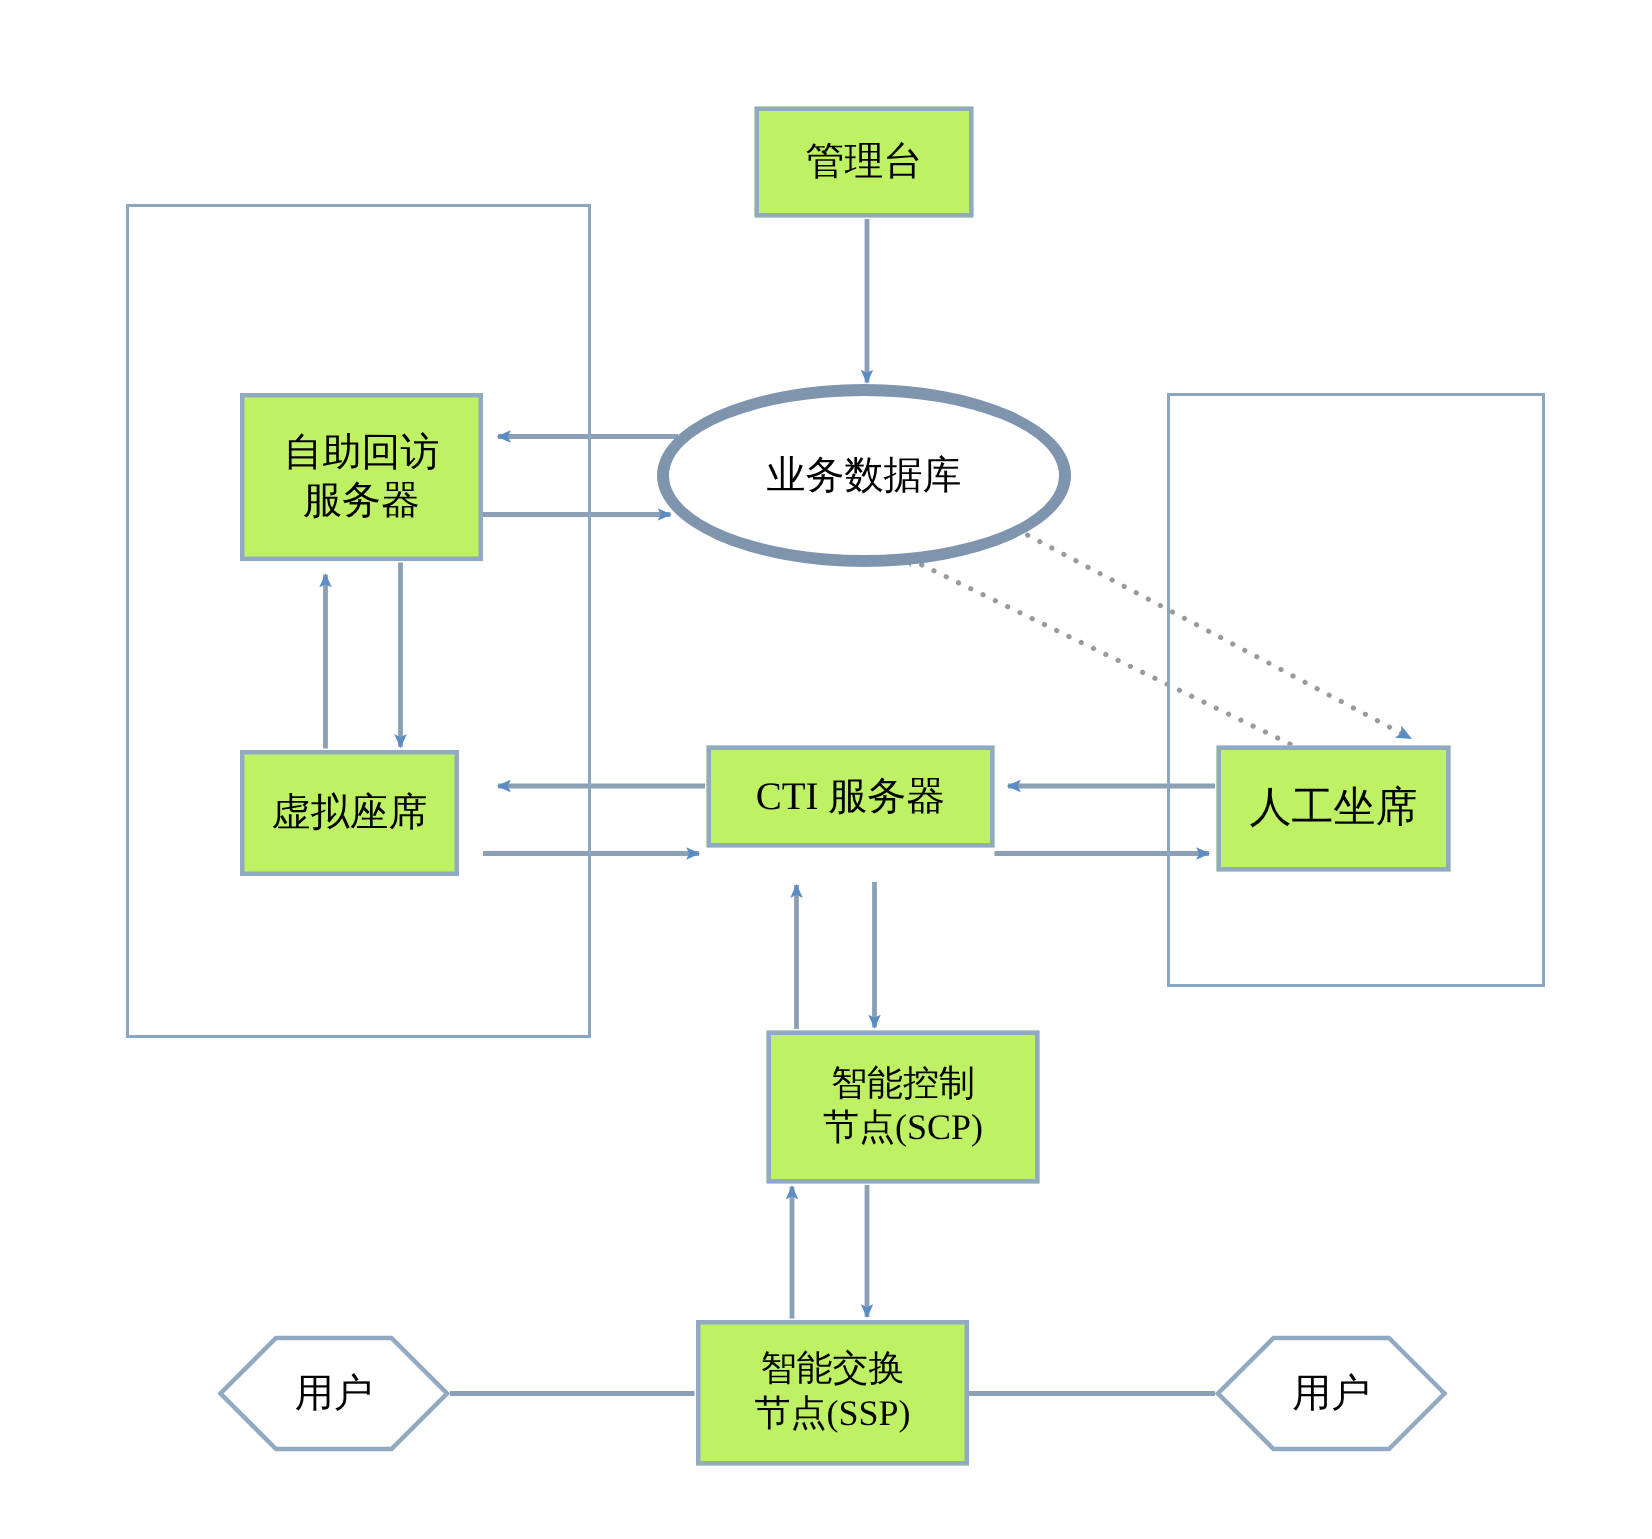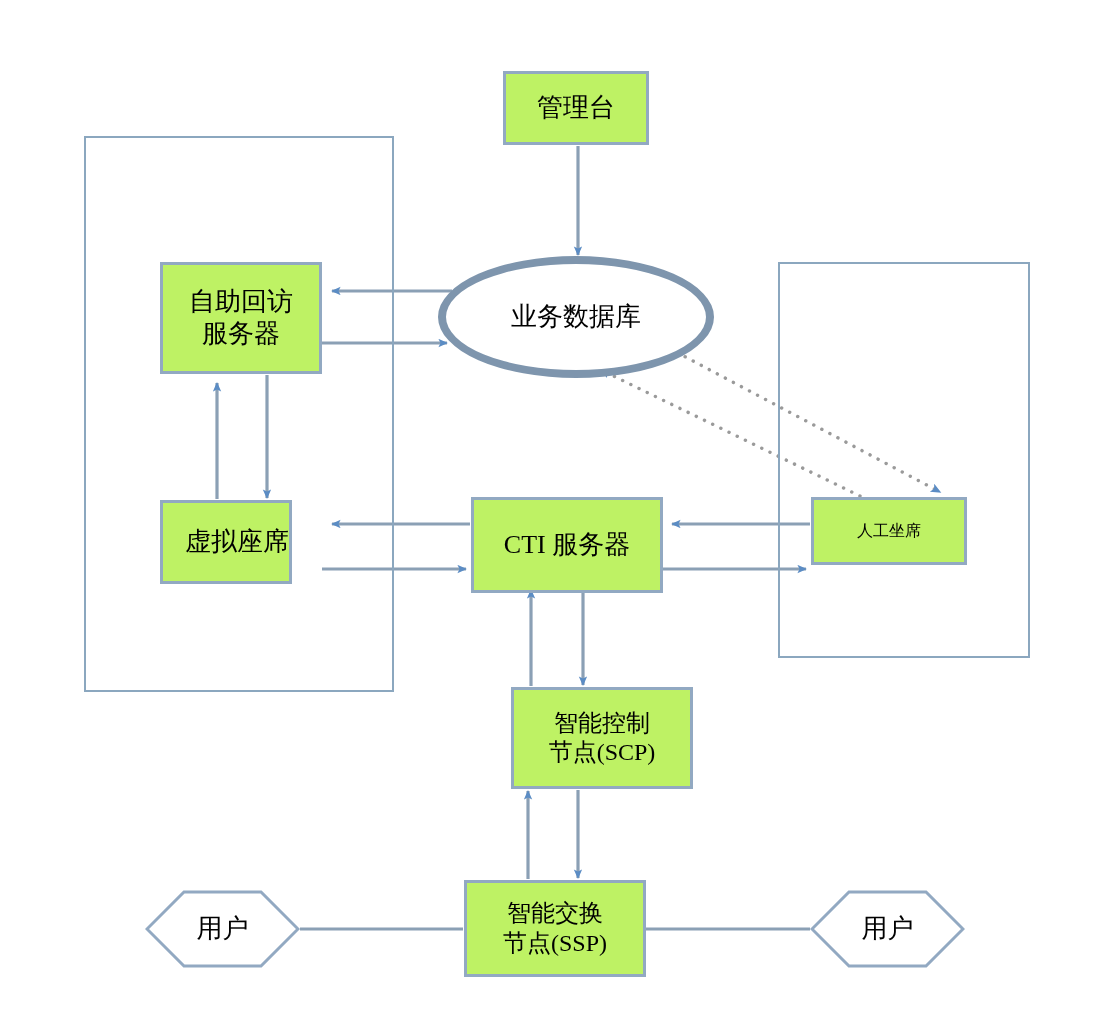--- a/index.html
+++ b/index.html
@@ -124,7 +124,7 @@
       <div class="node ellipse-node" style="left: 438px; top: 256px; width: 276px; height: 122px; font-size: 26px; border-color: rgb(126, 149, 173);">
         <span class="node-text">业务数据库</span>
       </div>
-      <div class="node rect-node" style="left: 160px; top: 500px; width: 132px; height: 84px; font-size: 26px; border-color: rgb(146, 169, 194); justify-content: flex-end;">
+      <div class="node rect-node" style="left: 160px; top: 500px; width: 146px; height: 84px; font-size: 26px; border-color: rgb(146, 169, 194);">
         <span class="node-text">虚拟座席</span>
       </div>
       <div class="node rect-node" style="left: 471px; top: 497px; width: 192px; height: 96px; font-size: 26px; border-color: rgb(146, 169, 194);">

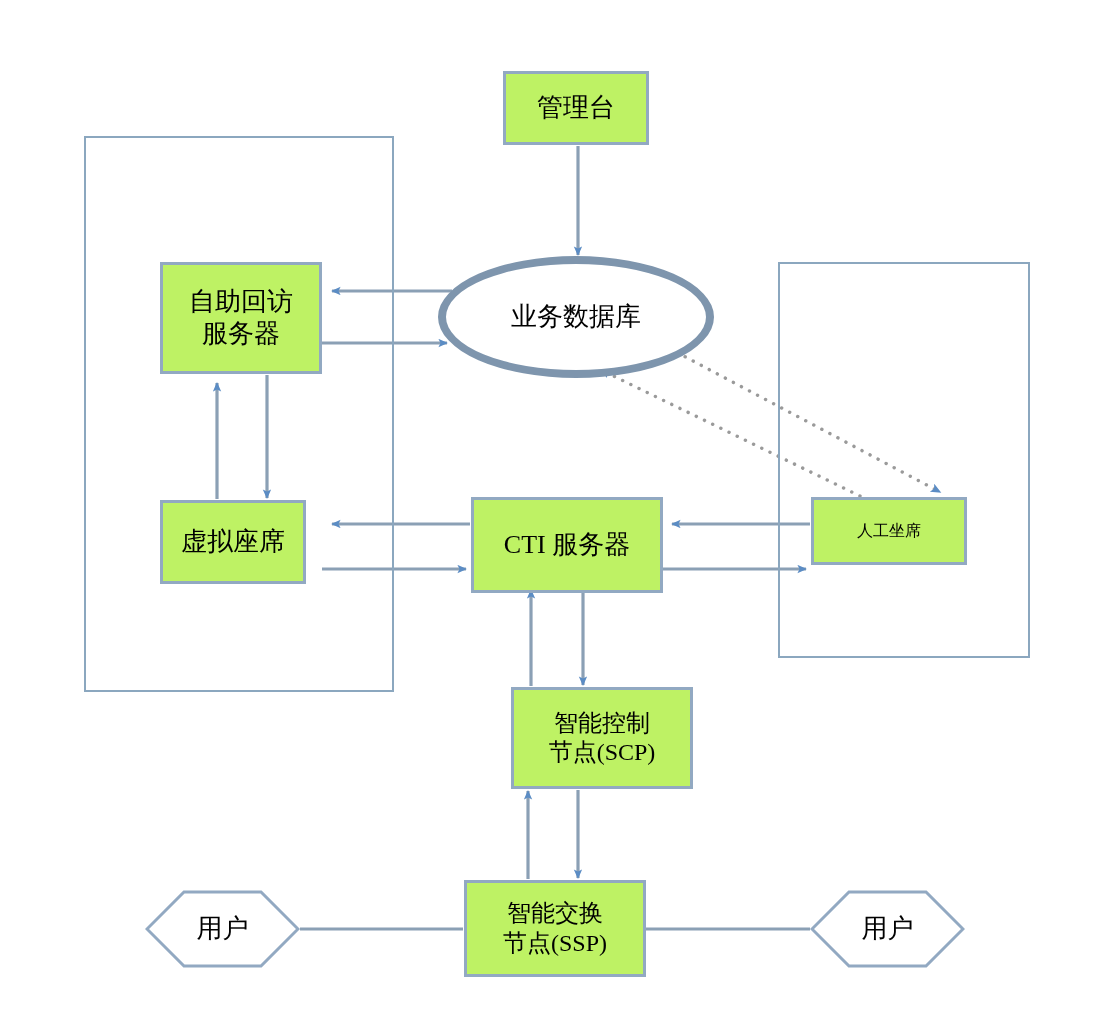--- a/index.html
+++ b/index.html
@@ -127,7 +127,7 @@
       <div class="node rect-node" style="left: 160px; top: 500px; width: 146px; height: 84px; font-size: 26px; border-color: rgb(146, 169, 194);">
         <span class="node-text">虚拟座席</span>
       </div>
-      <div class="node rect-node" style="left: 471px; top: 497px; width: 192px; height: 96px; font-size: 26px; border-color: rgb(146, 169, 194);">
+      <div class="node rect-node" style="left: 471px; top: 497px; width: 192px; height: 68px; font-size: 26px; border-color: rgb(146, 169, 194);">
         <span class="node-text">CTI 服务器</span>
       </div>
       <div class="node rect-node" style="left: 811px; top: 497px; width: 156px; height: 68px; font-size: 16px; border-color: rgb(146, 169, 194);">

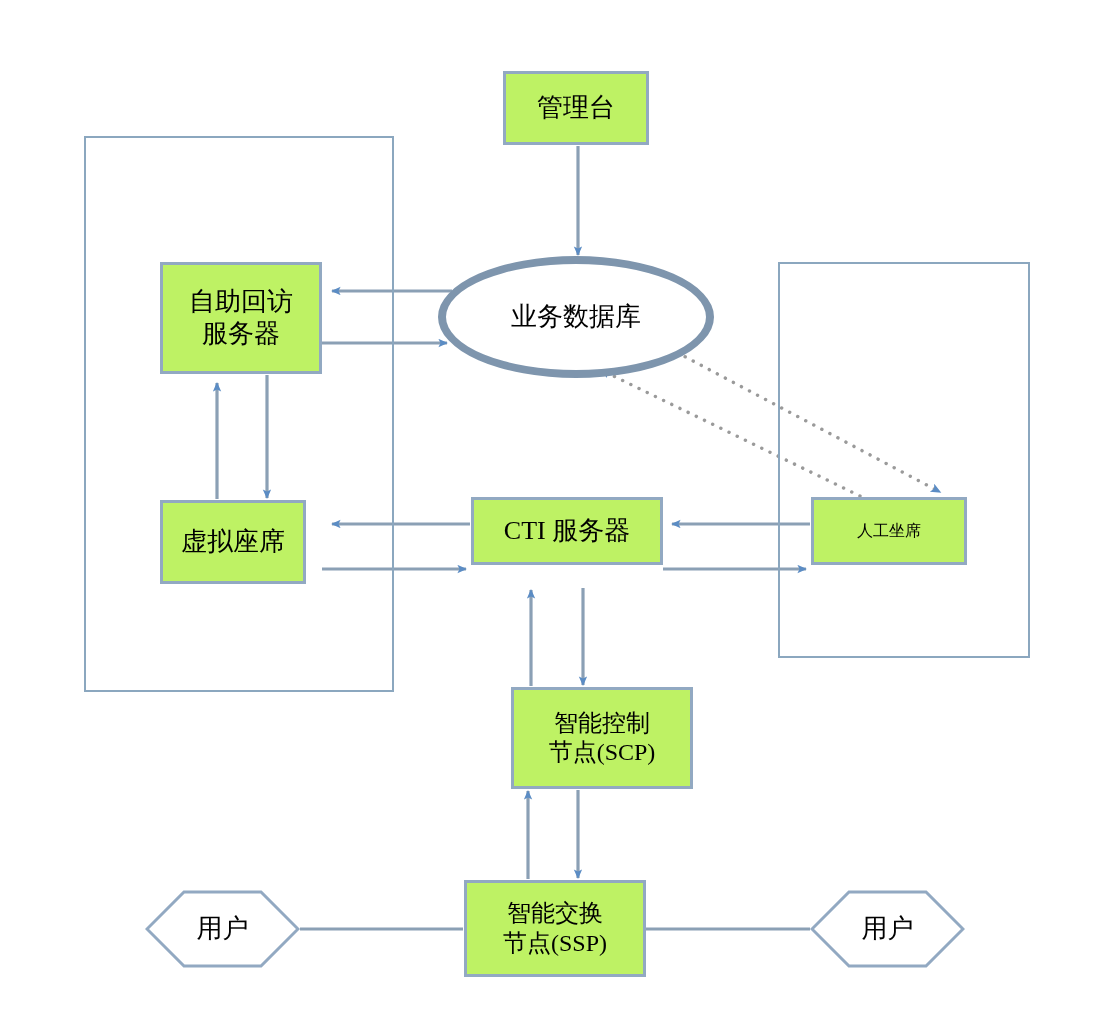--- a/index.html
+++ b/index.html
@@ -130,7 +130,7 @@
       <div class="node rect-node" style="left: 471px; top: 497px; width: 192px; height: 68px; font-size: 26px; border-color: rgb(146, 169, 194);">
         <span class="node-text">CTI 服务器</span>
       </div>
-      <div class="node rect-node" style="left: 811px; top: 497px; width: 156px; height: 68px; font-size: 16px; border-color: rgb(146, 169, 194);">
+      <div class="node rect-node" style="left: 811px; top: 497px; width: 156px; height: 84px; font-size: 28px; border-color: rgb(146, 169, 194);">
         <span class="node-text">人工坐席</span>
       </div>
       <div class="node rect-node" style="left: 464px; top: 687px; width: 182px; height: 102px; font-size: 24px; border-color: rgb(146, 169, 194); margin-left: 47px;">

